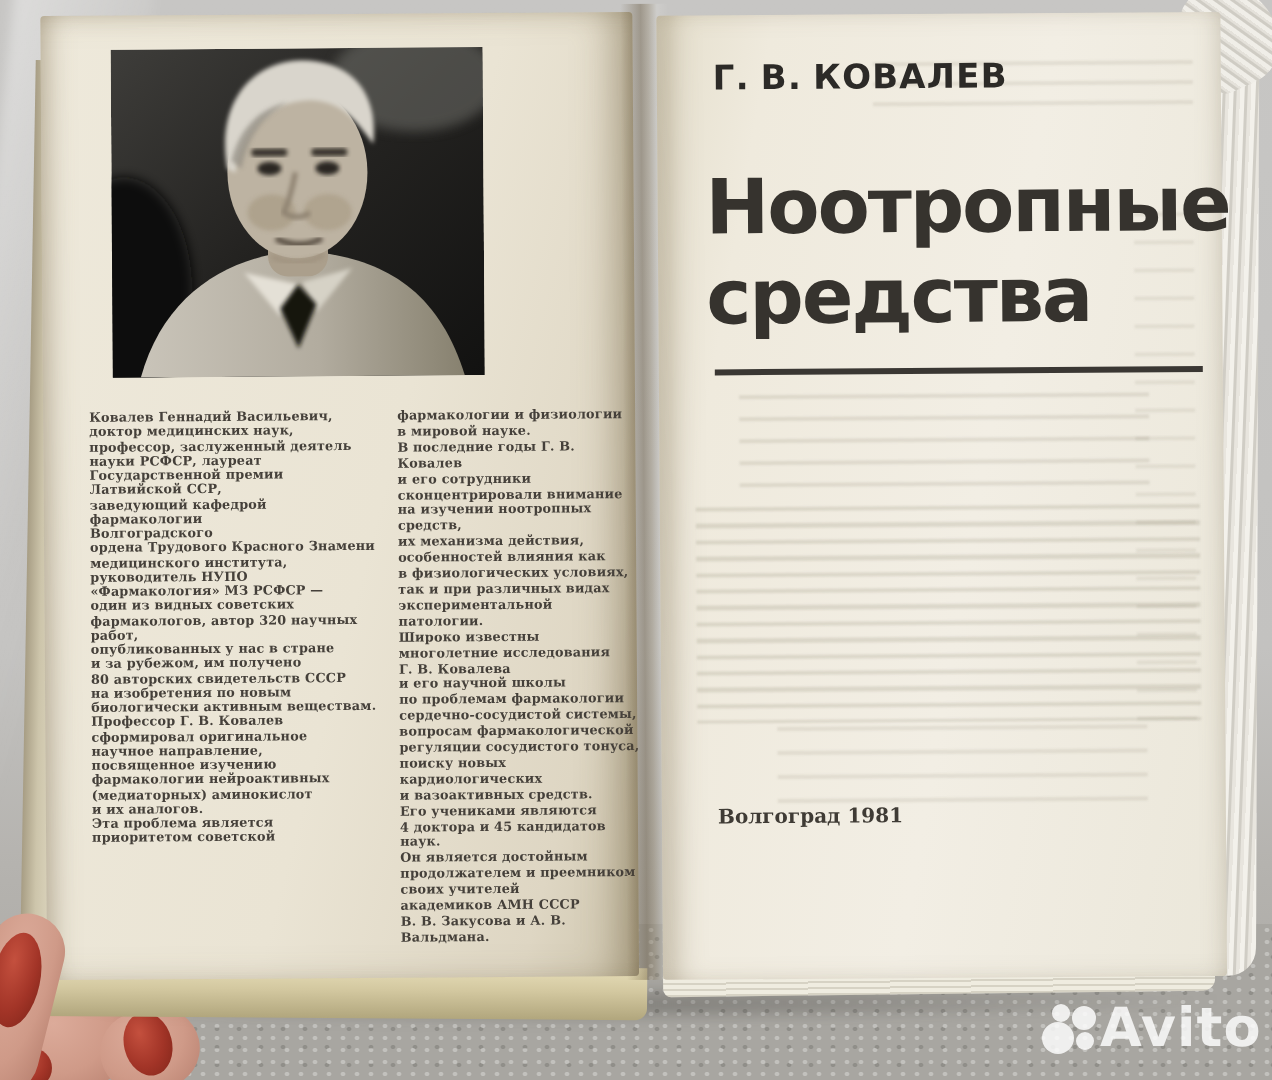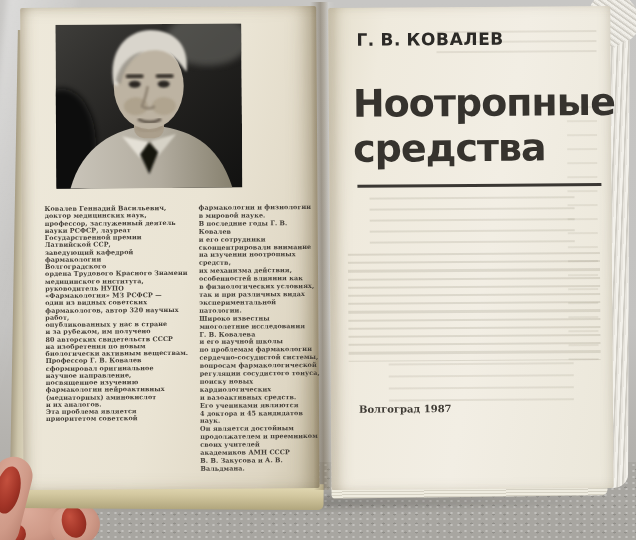--- a/index.html
+++ b/index.html
@@ -216,7 +216,7 @@
       <div class="title">Ноотропные
 средства</div>
       <div class="title-rule"></div>
-      <div class="imprint">Волгоград 1987</div>
+      <div class="imprint">Волгоград 1981</div>
     </div>
 
     <div class="gutter"></div>

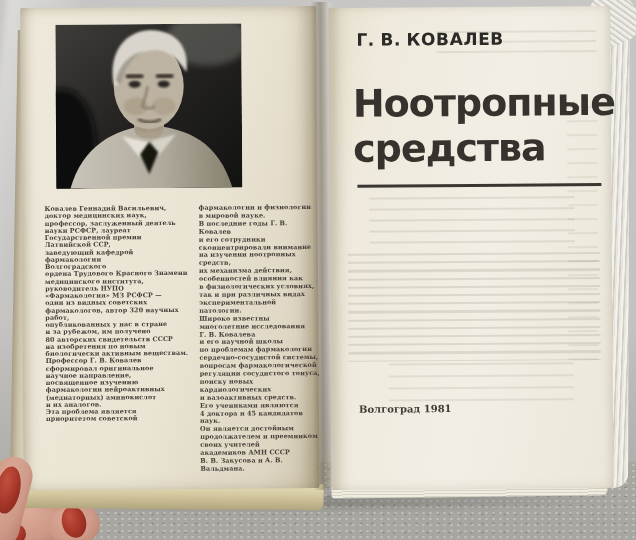--- a/index.html
+++ b/index.html
@@ -225,6 +225,13 @@
   <div class="finger thumb"></div>
   <div class="nail thumb-nail"></div>
 
+  <div class="watermark">
+    <div class="wm-circle wm-c1"></div>
+    <div class="wm-circle wm-c2"></div>
+    <div class="wm-circle wm-c3"></div>
+    <div class="wm-circle wm-c4"></div>
+    <div class="wm-text">Avito</div>
+  </div>
 
 </div>
 

